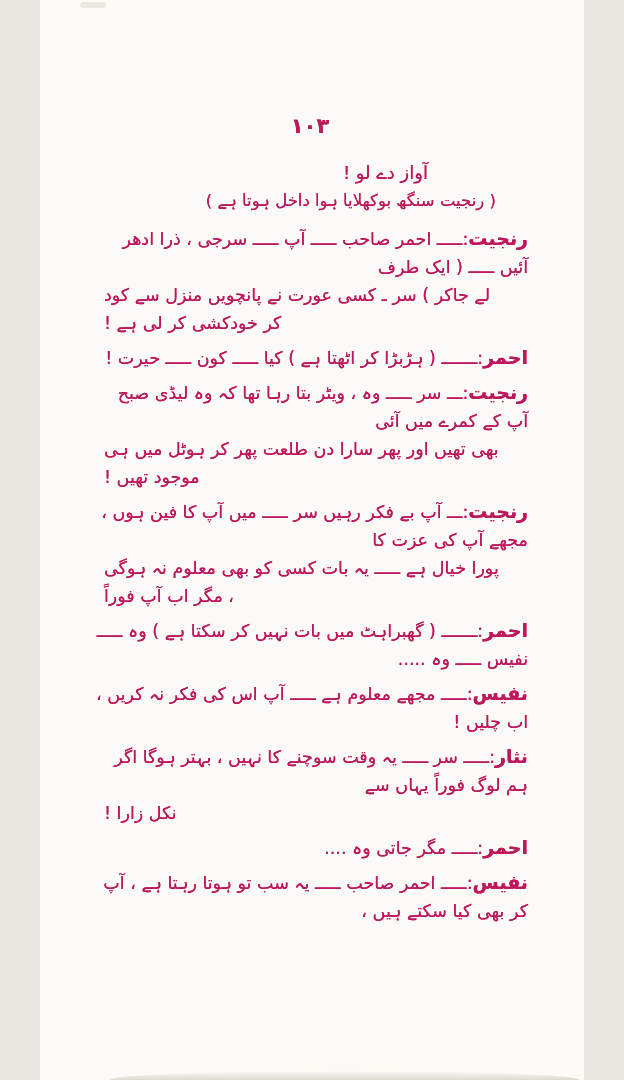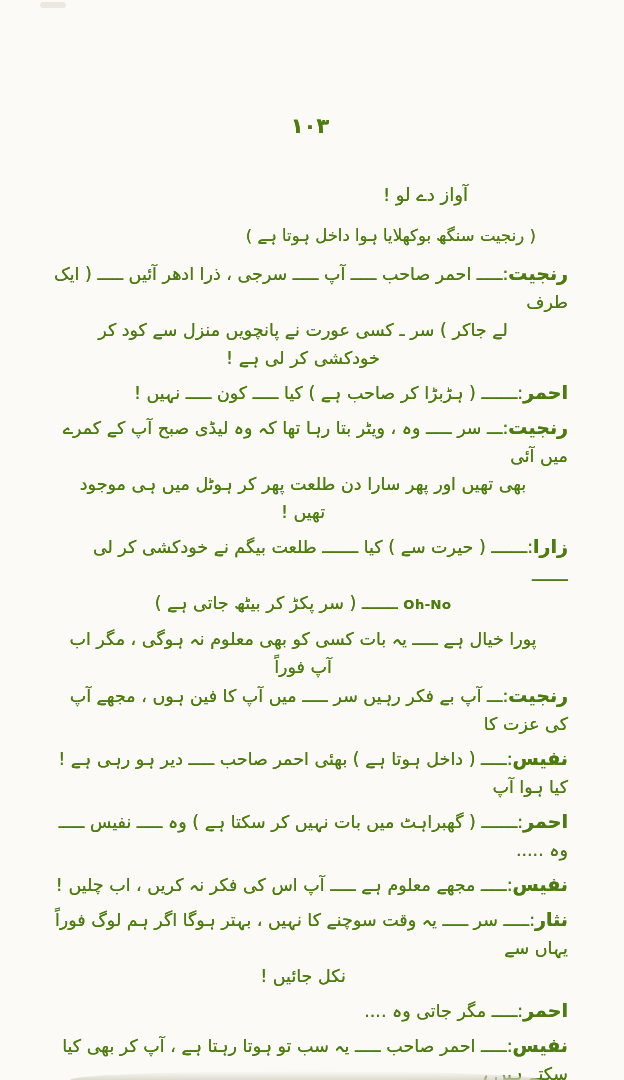--- a/index.html
+++ b/index.html
@@ -5,12 +5,12 @@
   html,body{margin:0;padding:0;background:#e9e7e1;}
   .page{
     position:relative;
-    width:624px;height:1080px;
+    width:544px;height:1080px;
     margin:0 auto;
     background:#fbfaf6;
     overflow:hidden;
     font-family:"DejaVu Sans",sans-serif;
-    color:#4d7c0f;
+    color:#be185d;
     direction:rtl;
   }
   .content{

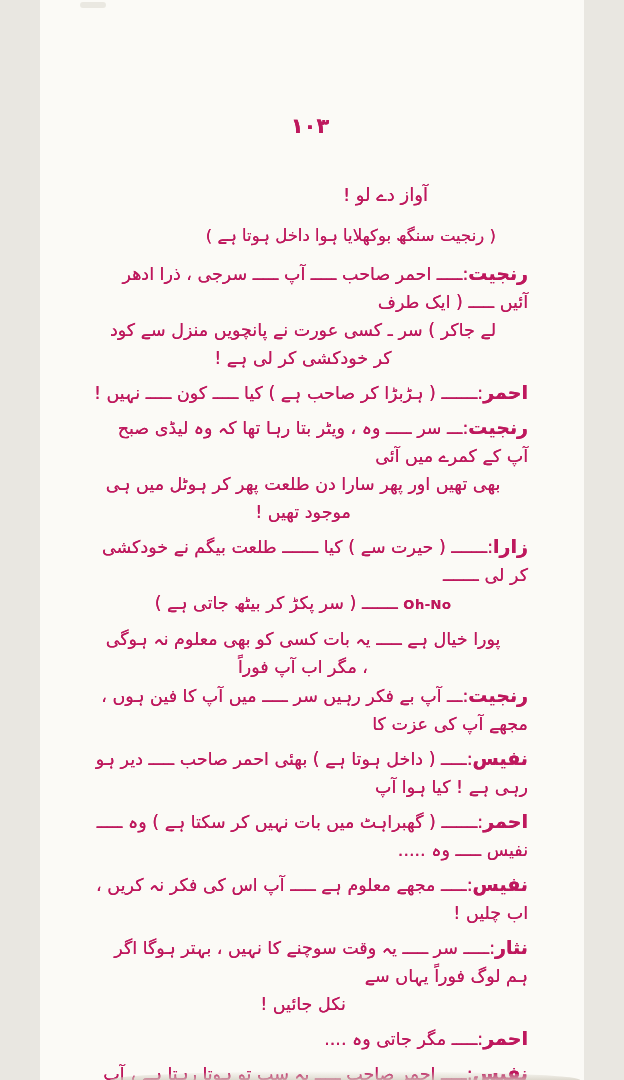--- a/index.html
+++ b/index.html
@@ -26,7 +26,7 @@
     text-shadow:0 0 .5px currentColor;
   }
   .carryover{
-    margin-top:44px;
+    margin-top:22px;
     text-align:right;
     padding-right:100px;
     font-size:18px;

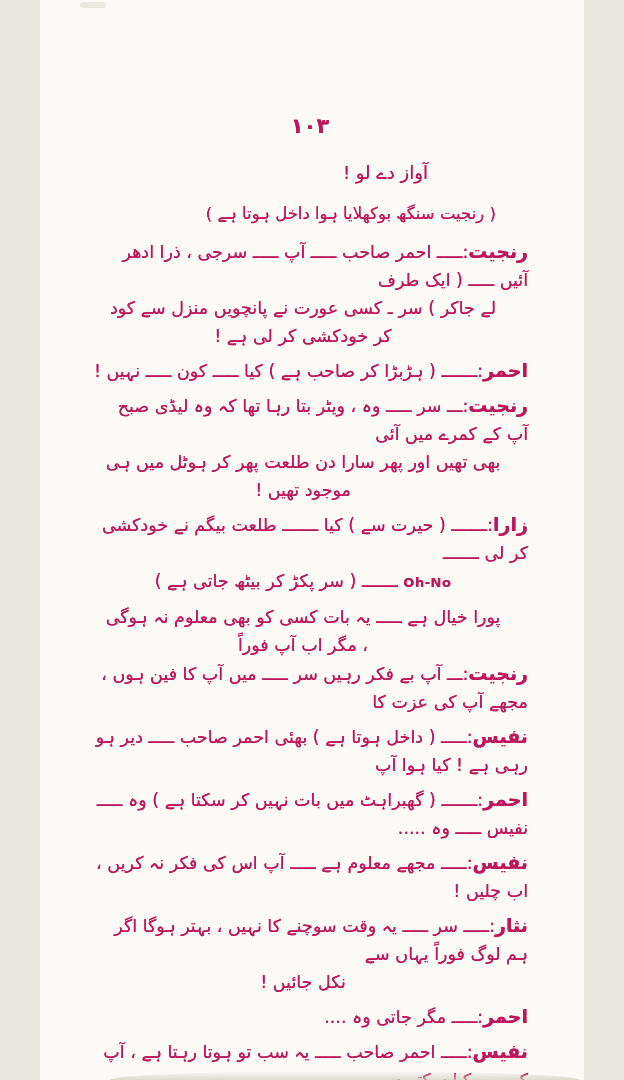--- a/index.html
+++ b/index.html
@@ -34,7 +34,7 @@
     text-shadow:0 0 .5px currentColor;
   }
   .stage-direction{
-    margin-top:15px;
+    margin-top:2px;
     text-align:right;
     padding-right:32px;
     font-size:16.5px;

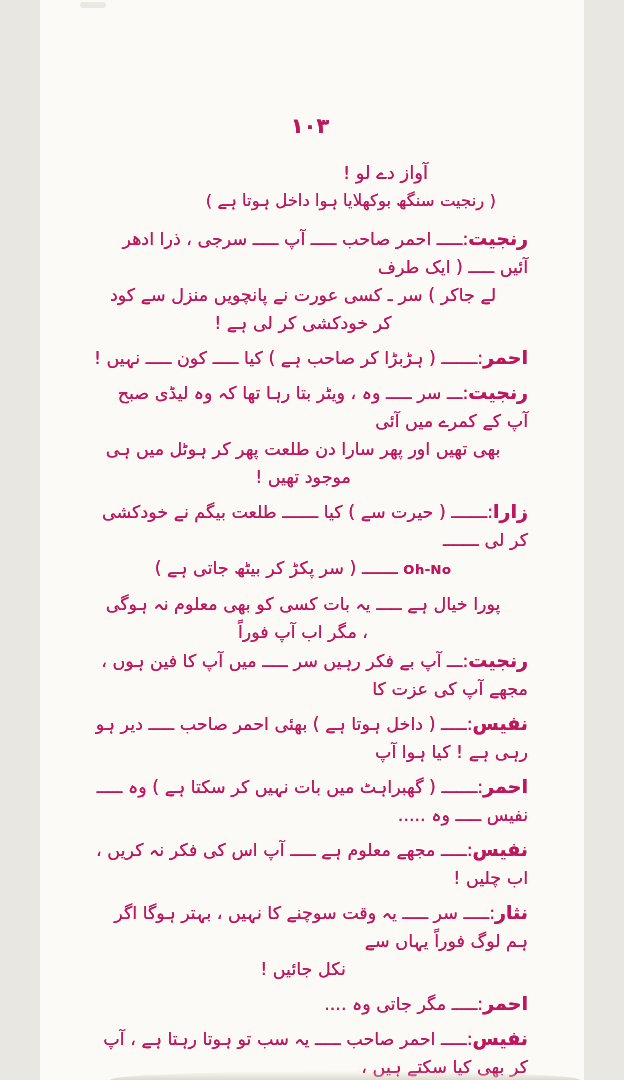--- a/index.html
+++ b/index.html
@@ -50,7 +50,7 @@
     white-space:normal;
   }
   .line.first{text-align:right;}
-  .line.cont{text-align:center;padding:0 26px 0 12px;}
+  .line.cont{text-align:left;padding:0 26px 0 12px;}
   .speaker{
     font-size:19px;
     font-weight:bold;

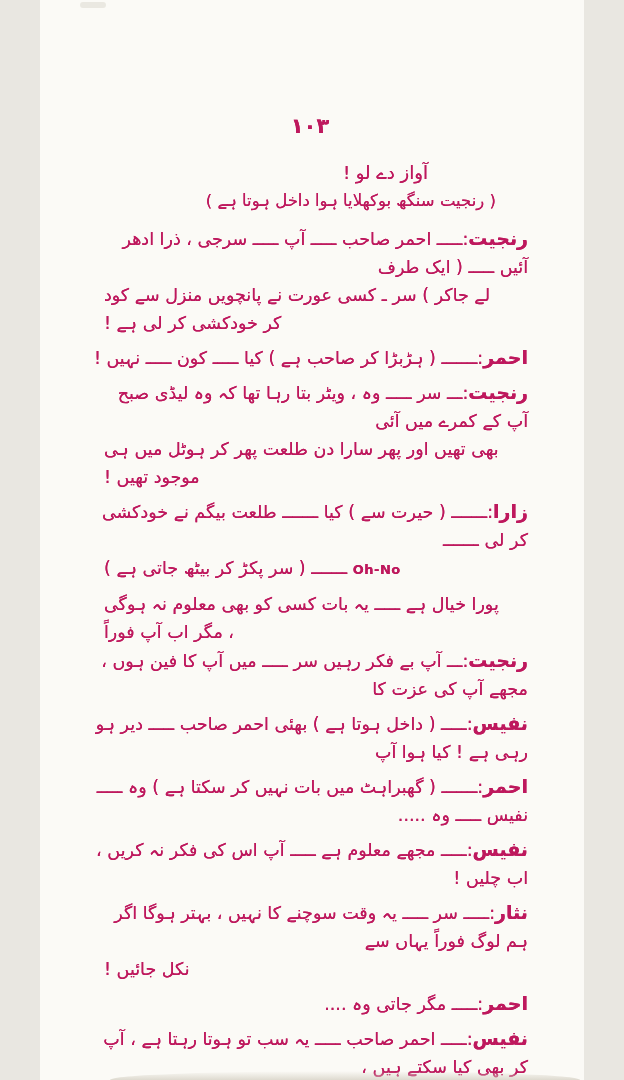--- a/index.html
+++ b/index.html
@@ -93,7 +93,7 @@
           <div class="line cont">لے جاکر ) سر ـ کسی عورت نے پانچویں منزل سے کود کر خودکشی کر لی ہے !</div>
         </div>
         <div class="dialogue-block">
-          <div class="line first"><span class="speaker">احمر</span><span>:ـــــــ ( ہڑبڑا کر صاحب ہے ) کیا ـــــ کون ـــــ نہیں !</span></div>
+          <div class="line first"><span class="speaker">احمر</span><span>:ـــــــ ( ہڑبڑا کر اٹھتا ہے ) کیا ـــــ کون ـــــ حیرت !</span></div>
         </div>
         <div class="dialogue-block">
           <div class="line first"><span class="speaker">رنجیت</span><span>:ـــ سر ـــــ وہ ، ویٹر بتا رہا تھا کہ وہ لیڈی صبح آپ کے کمرے میں آئی</span></div>

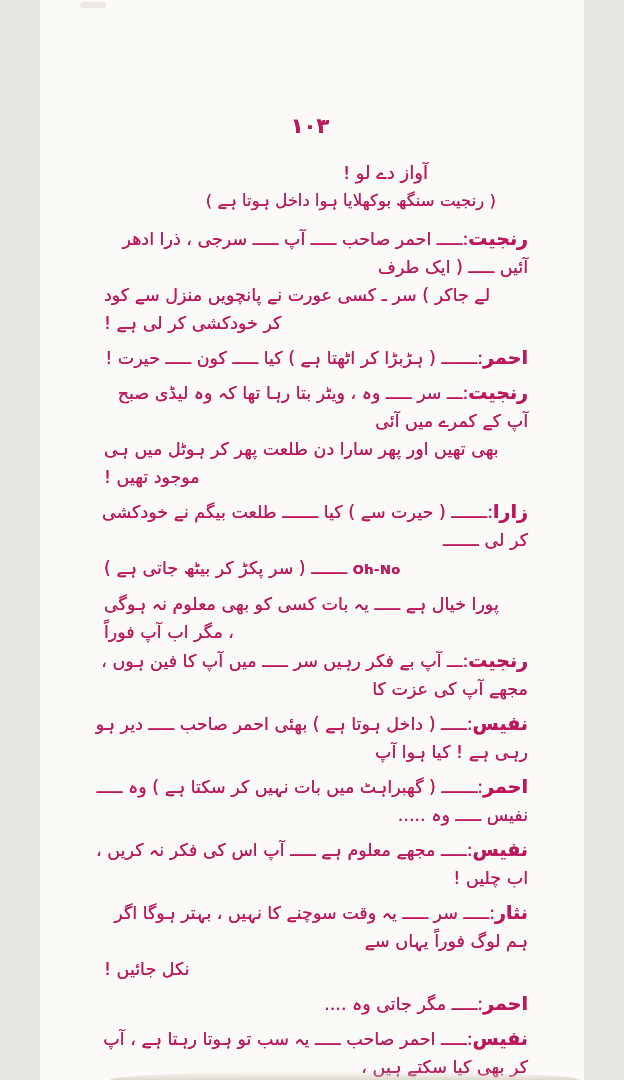--- a/index.html
+++ b/index.html
@@ -100,10 +100,6 @@
           <div class="line cont">بھی تھیں اور پھر سارا دن طلعت پھر کر ہوٹل میں ہی موجود تھیں !</div>
         </div>
         <div class="dialogue-block">
-          <div class="line first"><span class="speaker">زارا</span><span>:ـــــــ ( حیرت سے ) کیا ـــــــ طلعت بیگم نے خودکشی کر لی ـــــــ</span></div>
-          <div class="line cont has-latin"><span class="latin" dir="ltr">Oh-No</span> ـــــــ ( سر پکڑ کر بیٹھ جاتی ہے )</div>
-        </div>
-        <div class="dialogue-block">
           <div class="line cont">پورا خیال ہے ـــــ یہ بات کسی کو بھی معلوم نہ ہوگی ، مگر اب آپ فوراً</div>
           <div class="line first"><span class="speaker">رنجیت</span><span>:ـــ آپ بے فکر رہیں سر ـــــ میں آپ کا فین ہوں ، مجھے آپ کی عزت کا</span></div>
         </div>

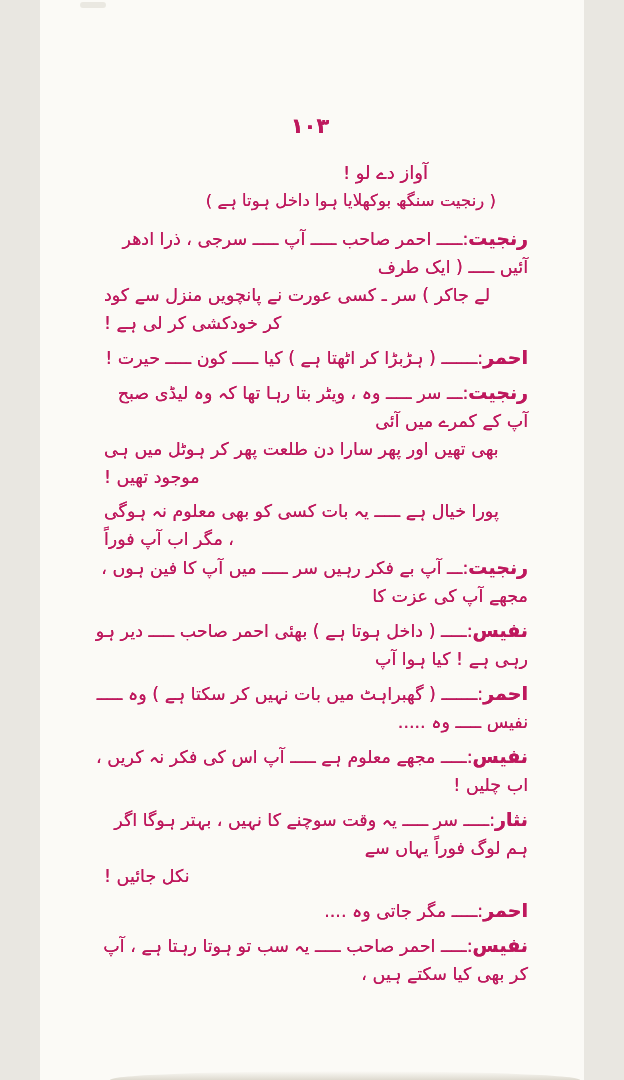--- a/index.html
+++ b/index.html
@@ -100,8 +100,8 @@
           <div class="line cont">بھی تھیں اور پھر سارا دن طلعت پھر کر ہوٹل میں ہی موجود تھیں !</div>
         </div>
         <div class="dialogue-block">
+          <div class="line first"><span class="speaker">رنجیت</span><span>:ـــ آپ بے فکر رہیں سر ـــــ میں آپ کا فین ہوں ، مجھے آپ کی عزت کا</span></div>
           <div class="line cont">پورا خیال ہے ـــــ یہ بات کسی کو بھی معلوم نہ ہوگی ، مگر اب آپ فوراً</div>
-          <div class="line first"><span class="speaker">رنجیت</span><span>:ـــ آپ بے فکر رہیں سر ـــــ میں آپ کا فین ہوں ، مجھے آپ کی عزت کا</span></div>
         </div>
         <div class="dialogue-block">
           <div class="line first"><span class="speaker">نفیس</span><span>:ـــــ ( داخل ہوتا ہے ) بھئی احمر صاحب ـــــ دیر ہو رہی ہے ! کیا ہوا آپ</span></div>

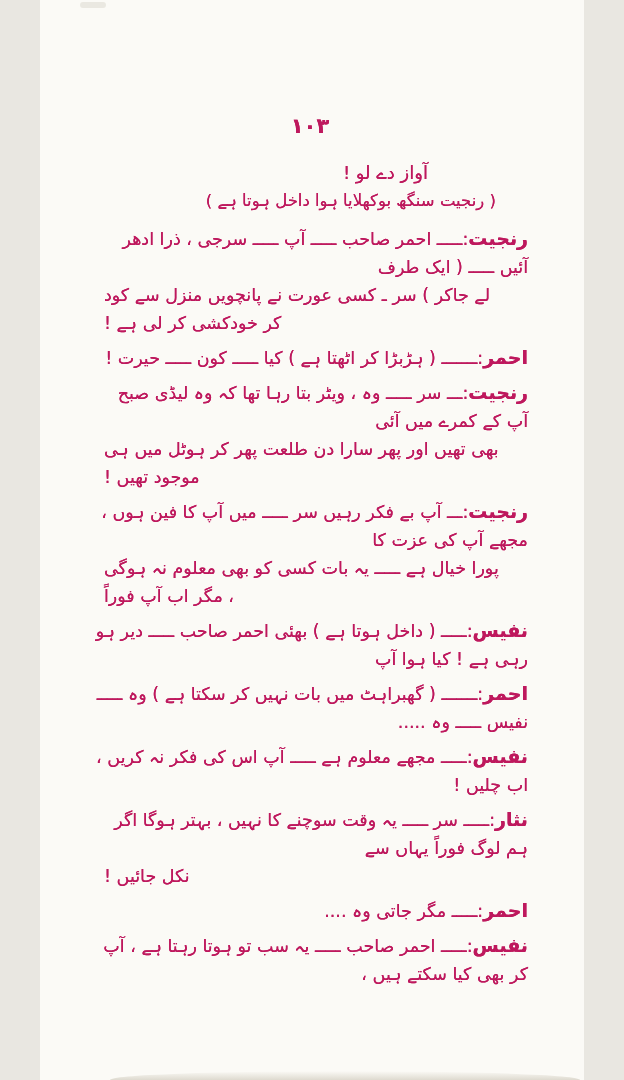--- a/index.html
+++ b/index.html
@@ -104,7 +104,6 @@
           <div class="line cont">پورا خیال ہے ـــــ یہ بات کسی کو بھی معلوم نہ ہوگی ، مگر اب آپ فوراً</div>
         </div>
         <div class="dialogue-block">
-          <div class="line first"><span class="speaker">نفیس</span><span>:ـــــ ( داخل ہوتا ہے ) بھئی احمر صاحب ـــــ دیر ہو رہی ہے ! کیا ہوا آپ</span></div>
         </div>
         <div class="dialogue-block">
           <div class="line first"><span class="speaker">احمر</span><span>:ـــــــ ( گھبراہٹ میں بات نہیں کر سکتا ہے ) وہ ـــــ نفیس ـــــ وہ .....</span></div>

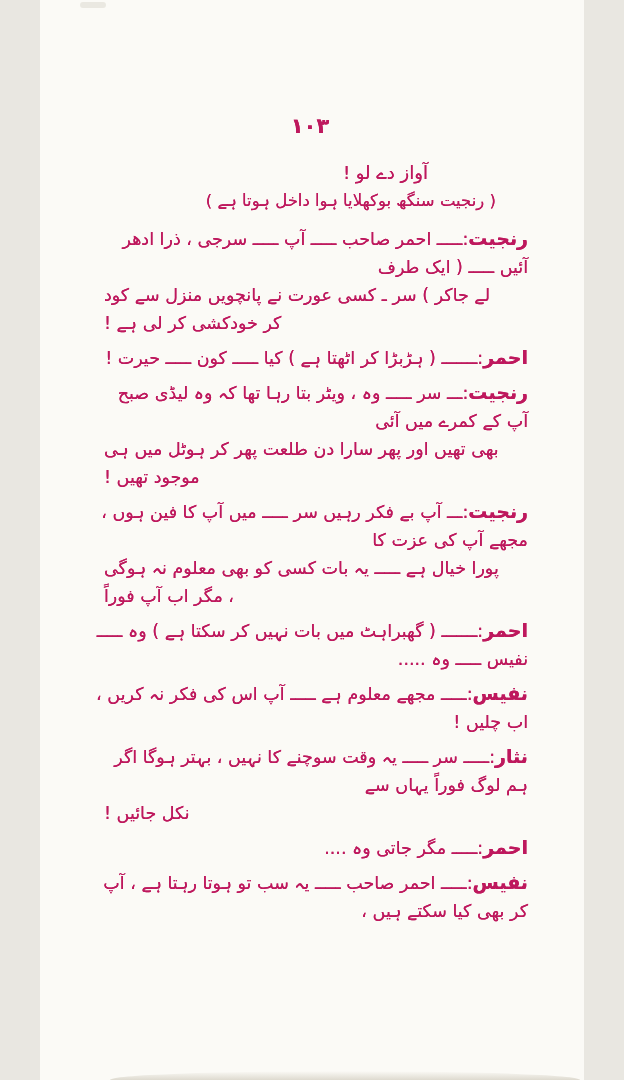--- a/index.html
+++ b/index.html
@@ -113,7 +113,7 @@
         </div>
         <div class="dialogue-block">
           <div class="line first"><span class="speaker">نثار</span><span>:ـــــ سر ـــــ یہ وقت سوچنے کا نہیں ، بہتر ہوگا اگر ہم لوگ فوراً یہاں سے</span></div>
-          <div class="line cont">نکل جائیں !</div>
+          <div class="line cont">نکل زارا !</div>
         </div>
         <div class="dialogue-block">
           <div class="line first"><span class="speaker">احمر</span><span>:ـــــ مگر جاتی وہ ....</span></div>

